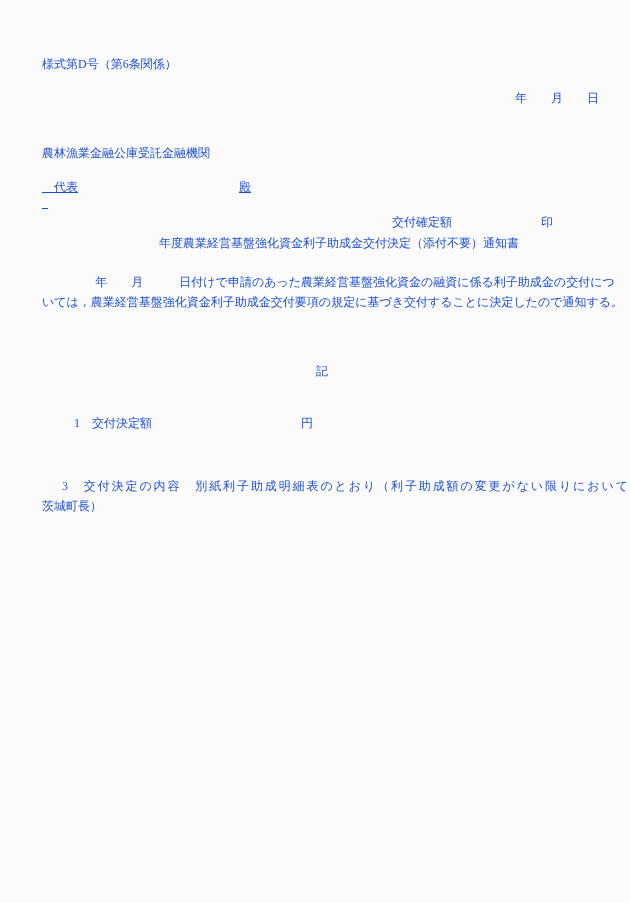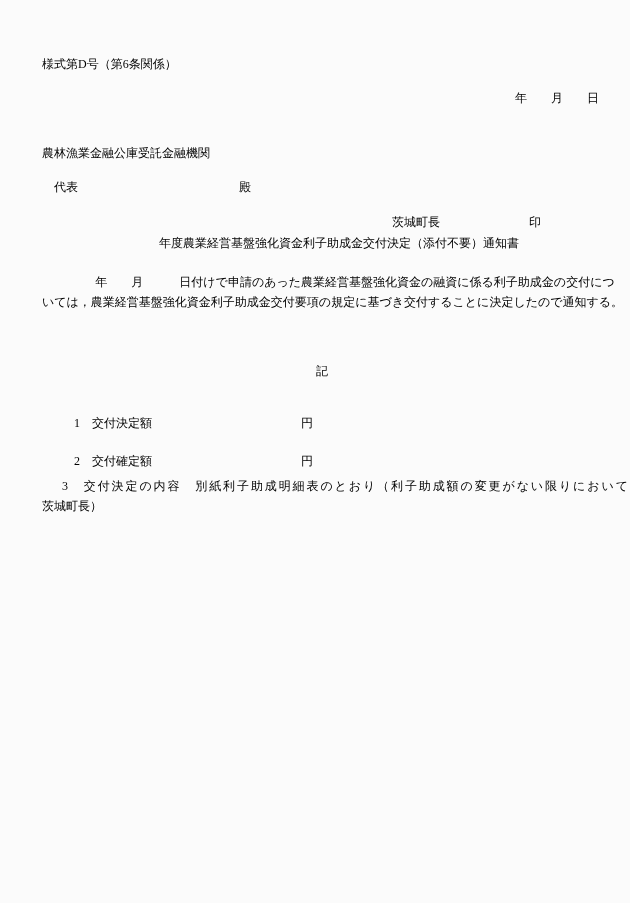--- a/index.html
+++ b/index.html
@@ -14,7 +14,7 @@
     background: #fbfbfb;
     font-family: "Liberation Serif", "DejaVu Serif", serif;
     font-size: 12px;
-    color: #000000;
+    color: #1d4ed8;
     overflow: hidden;
   }
   .line { position: absolute; white-space: pre; }

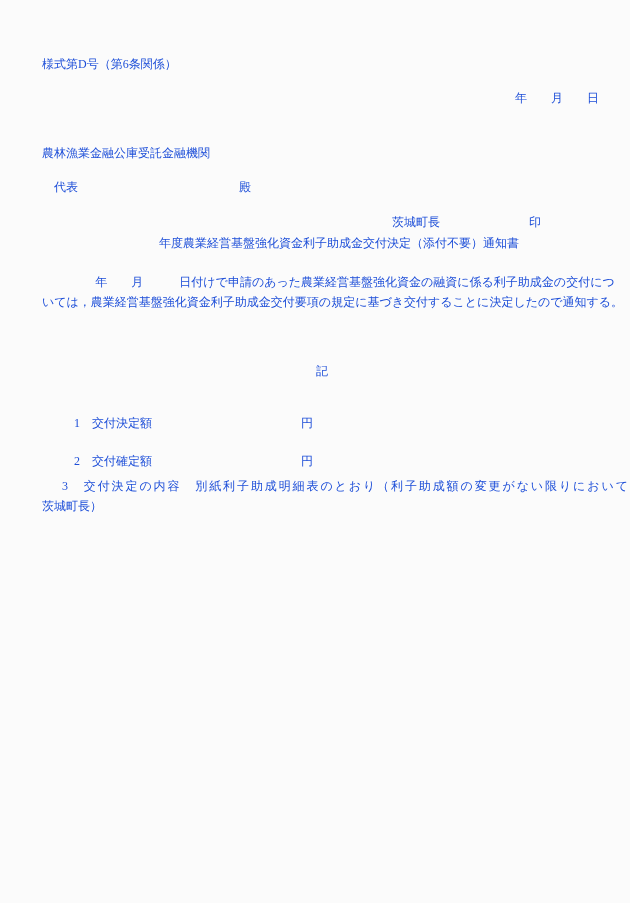--- a/index.html
+++ b/index.html
@@ -23,7 +23,7 @@
   .date-line     { right: 31px; top: 90px; }
   .addressee-org { left: 42px;  top: 129px; margin-top: 16px; }
 
-  .addressee-row { left: 42px;  top: 164px; }
+  .addressee-row { left: 42px;  top: 164px; text-decoration: underline; }
   .addressee-row .honorific { margin-left: 161px; }
 
   .issuer-row    { left: 380px; top: 199px; }

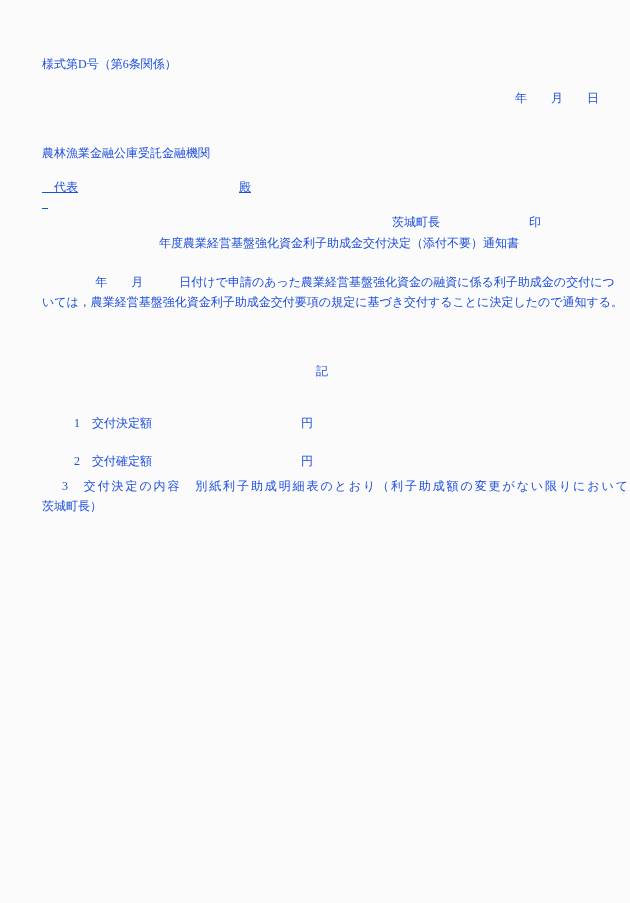--- a/index.html
+++ b/index.html
@@ -86,7 +86,7 @@
   </div>
 
   <div class="line issuer-row">
-    <span>茨城町長</span><span class="seal">印</span>
+    <span>交付確定額</span><span class="seal">印</span>
   </div>
 
   <div class="line doc-title">年度農業経営基盤強化資金利子助成金交付決定（添付不要）通知書</div>

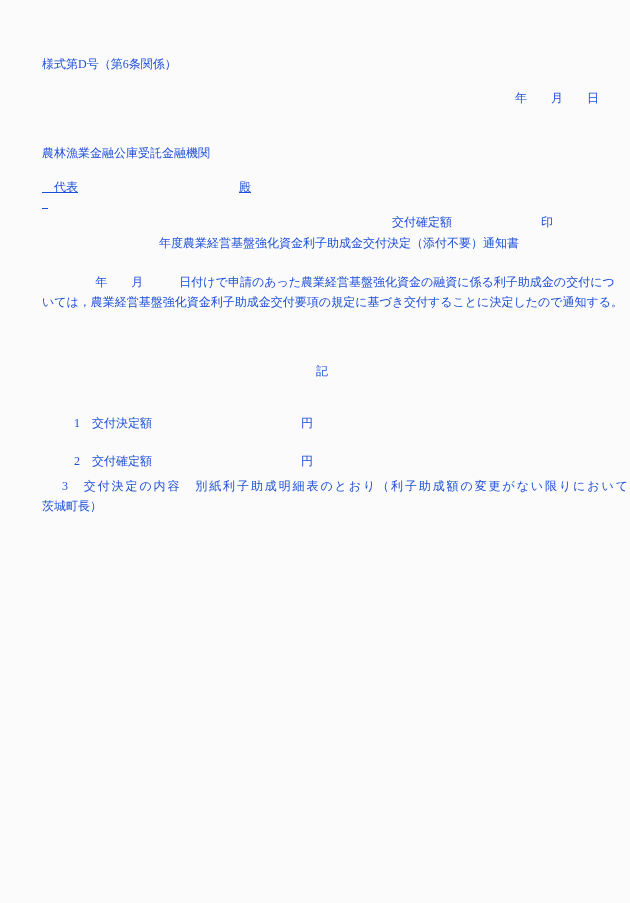--- a/index.html
+++ b/index.html
@@ -102,9 +102,6 @@
     <span>1</span><span class="item-label">交付決定額</span><span class="item-unit">円</span>
   </div>
 
-  <div class="item-row item-row-2">
-    <span>2</span><span class="item-label">交付確定額</span><span class="item-unit">円</span>
-  </div>
 
   <div class="item3">
     <div class="item3-line1">3　交付決定の内容　別紙利子助成明細表のとおり（利子助成額の変更がない限りにおいて</div>

